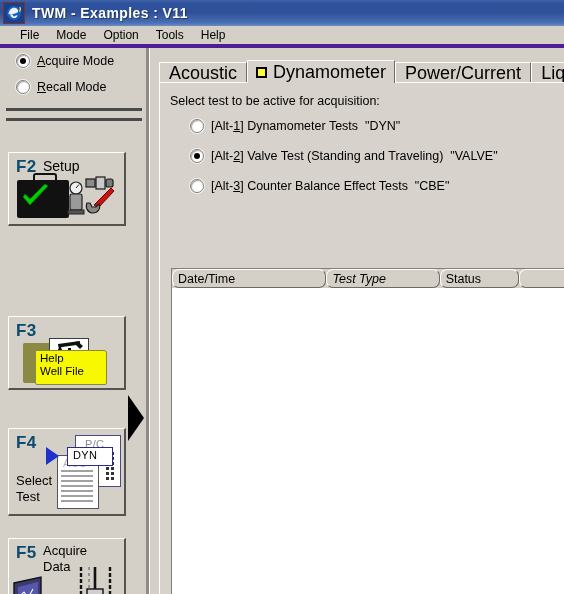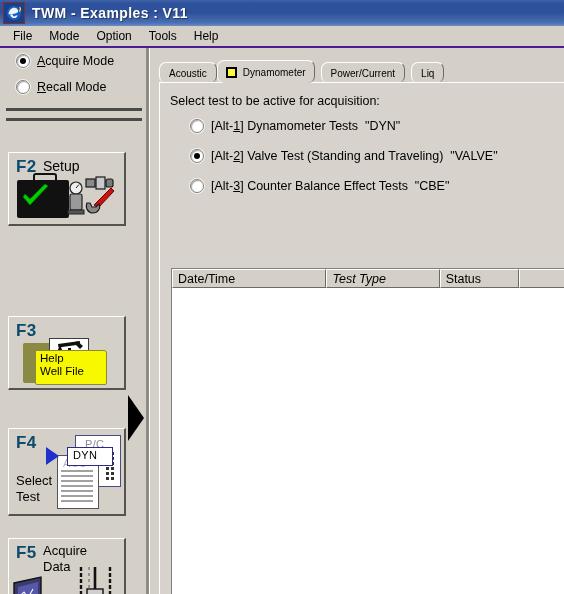--- a/index.html
+++ b/index.html
@@ -59,10 +59,10 @@
     left: 0; top: 26px;
     width: 564px; height: 22px;
     background: #d4d0c8;
-    border-bottom: 2px solid #4c1d95;
-    display: flex;
-    align-items: center;
-    padding-left: 5px;
+    border-bottom: 4px solid #4c1d95;
+    display: flex;
+    align-items: flex-end;
+    padding-left: 12px;
     box-sizing: border-box;
   }
   .menu-item {

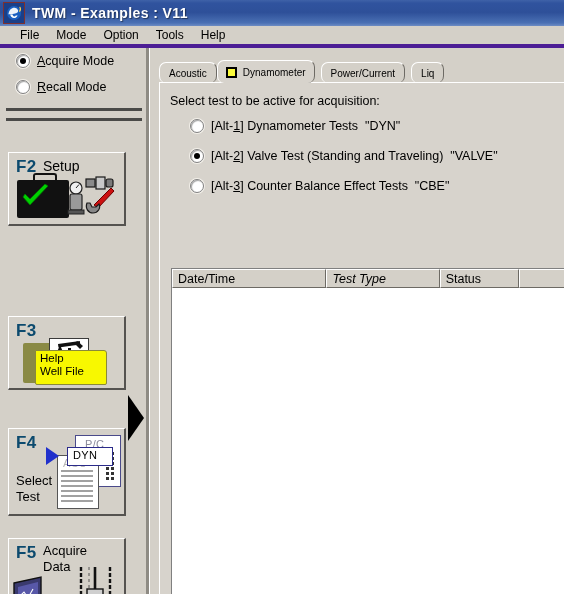--- a/index.html
+++ b/index.html
@@ -316,12 +316,11 @@
     display: flex;
     align-items: center;
     padding: 0 9px;
-    font-size: 10px;
+    font-size: 18px;
     white-space: nowrap;
     box-sizing: border-box;
     position: relative;
     cursor: default;
-    border-radius: 7px;
   }
   .tab.active {
     height: 23px;

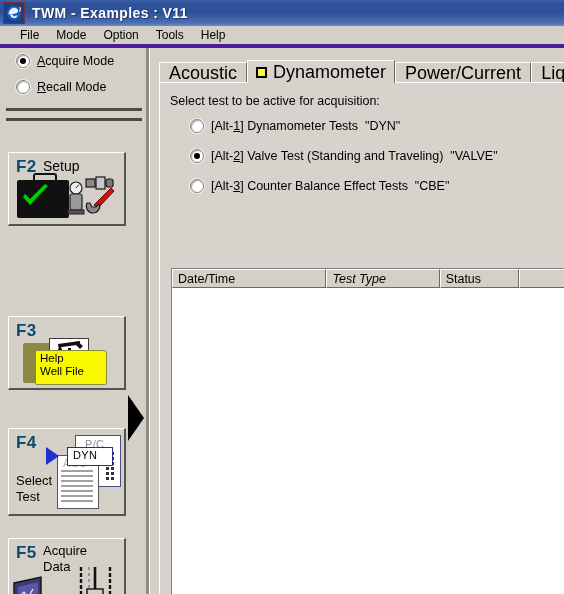--- a/index.html
+++ b/index.html
@@ -398,6 +398,7 @@
     box-sizing: border-box;
     cursor: default;
     white-space: nowrap;
+    border-radius: 7px;
   }
   #list-body {
     background: #ffffff;

